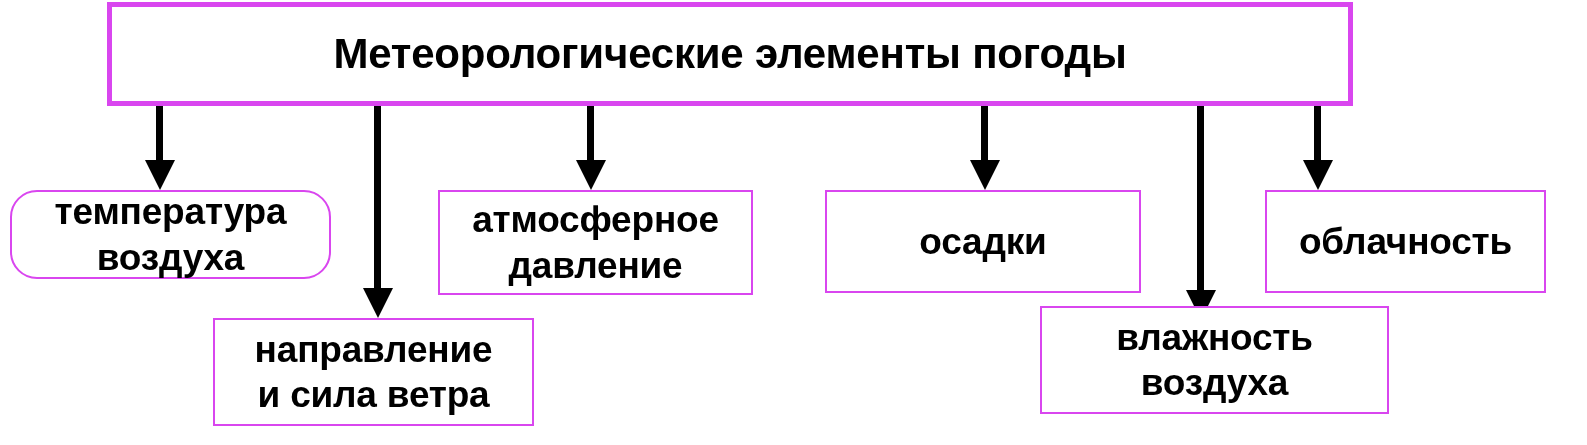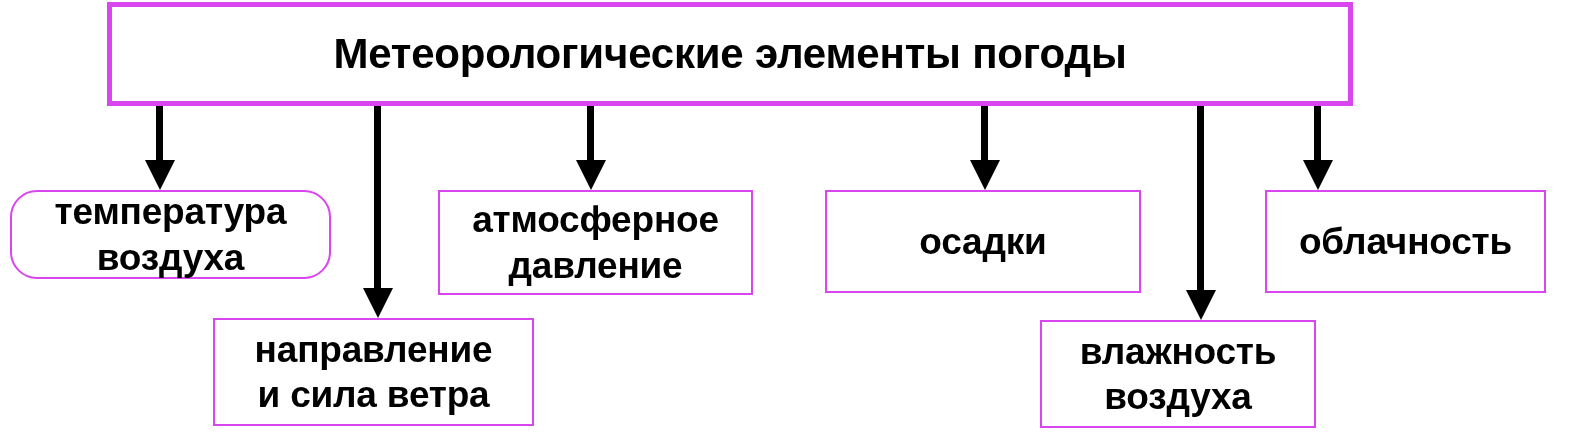--- a/index.html
+++ b/index.html
@@ -48,7 +48,7 @@
   .n-cloud       { left: 1265px; top: 190px; width: 281px; height: 103px; }
   
   .n-wind        { left: 213px;  top: 318px; width: 321px; height: 108px; }
-  .n-humidity    { left: 1040px; top: 320px; width: 276px; height: 108px; }
+  .n-humidity    { left: 1040px; top: 306px; width: 349px; height: 108px; }
 
   .arrow {
     position: absolute;

